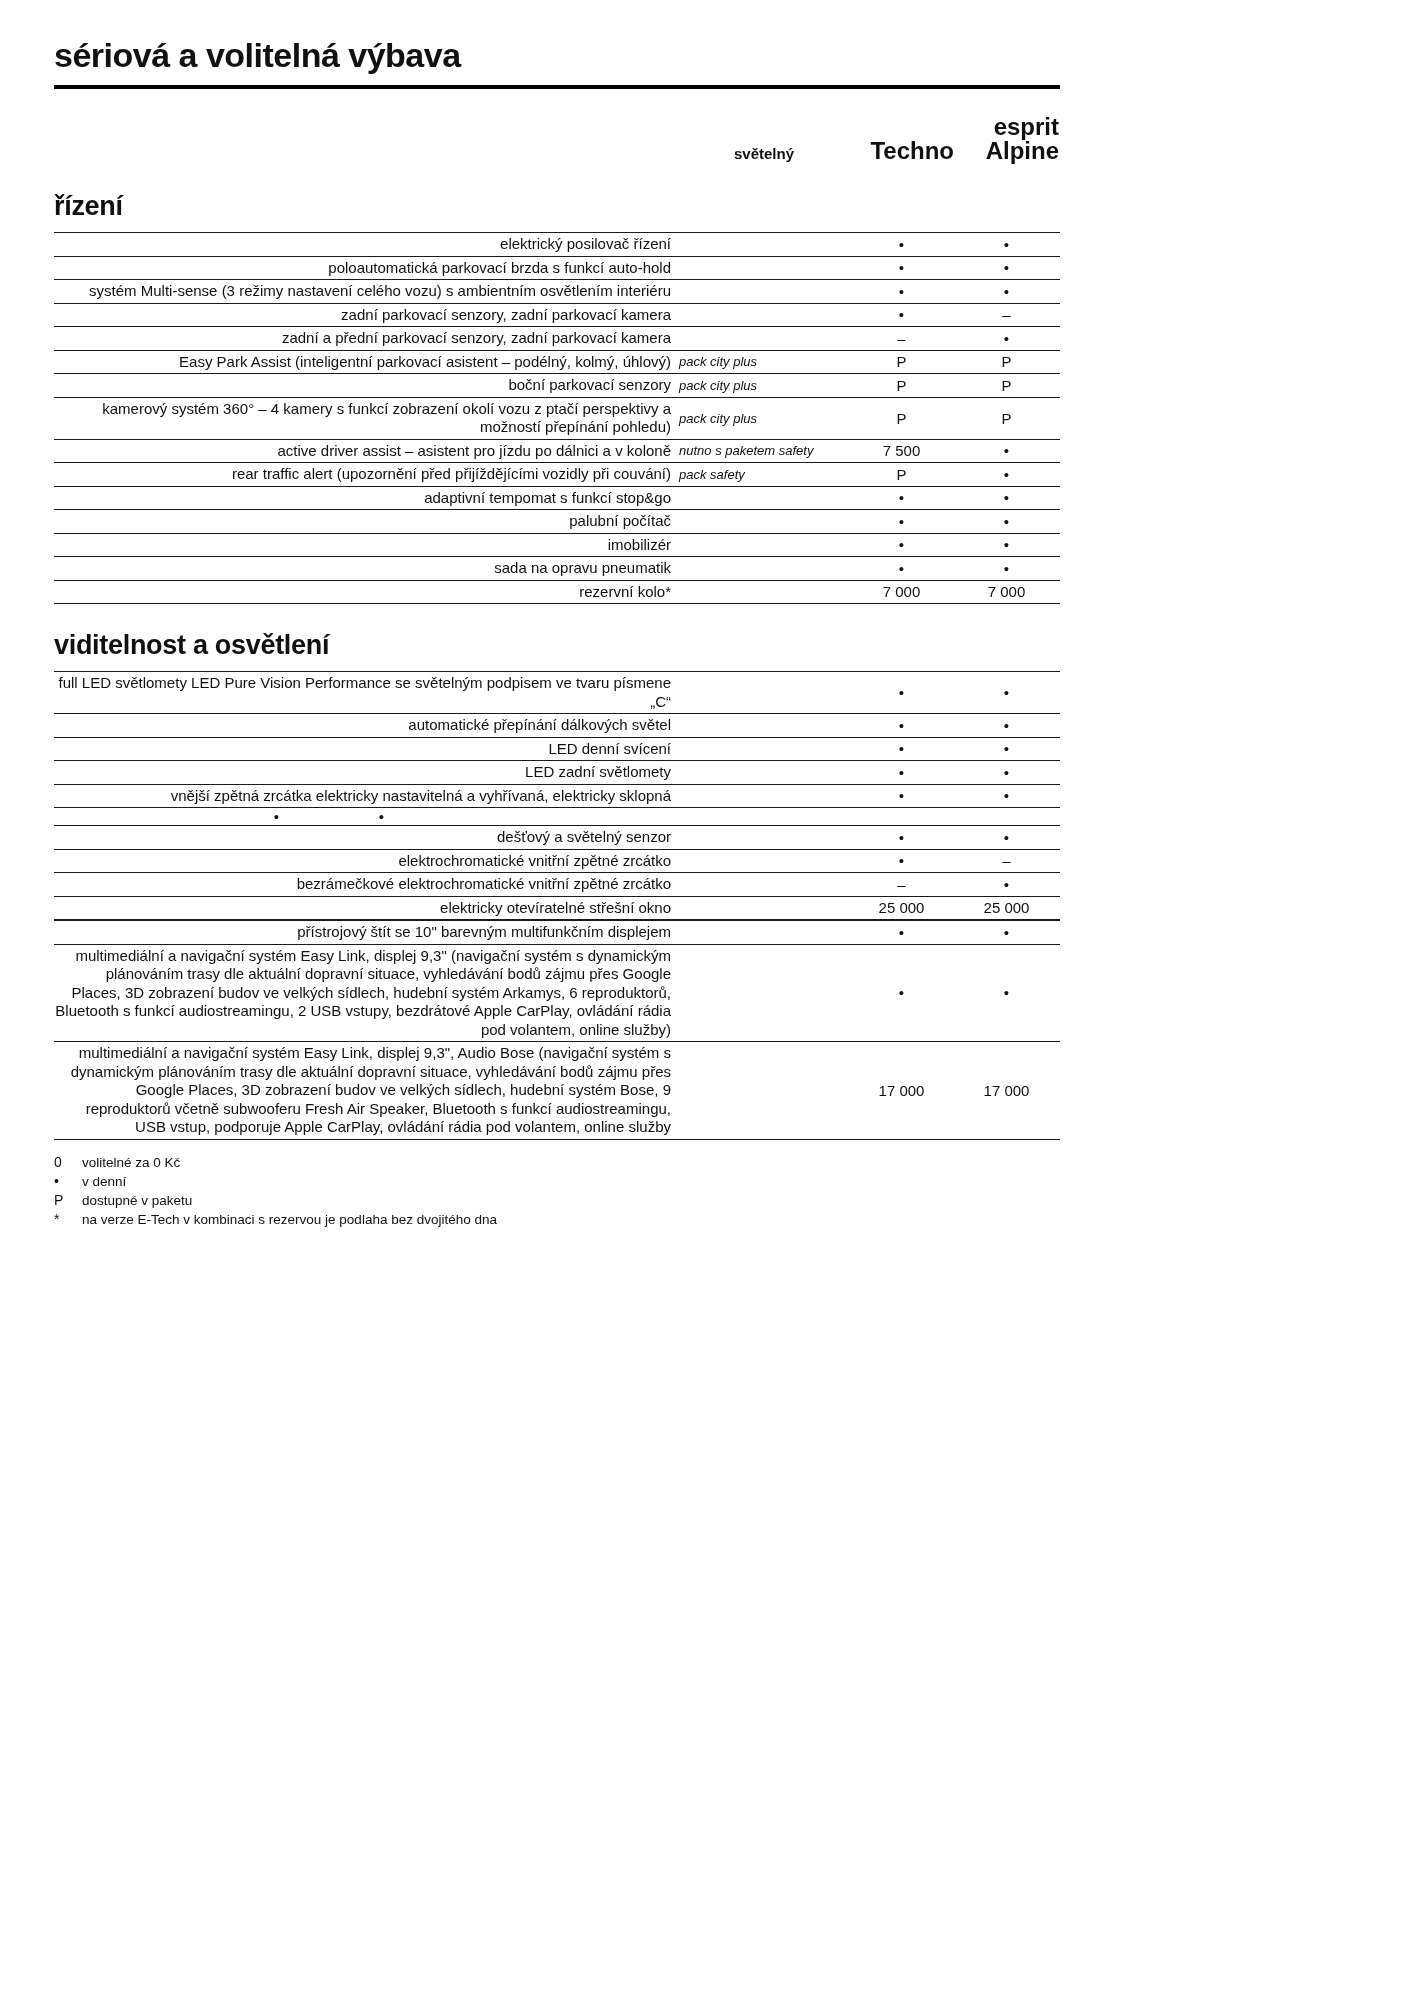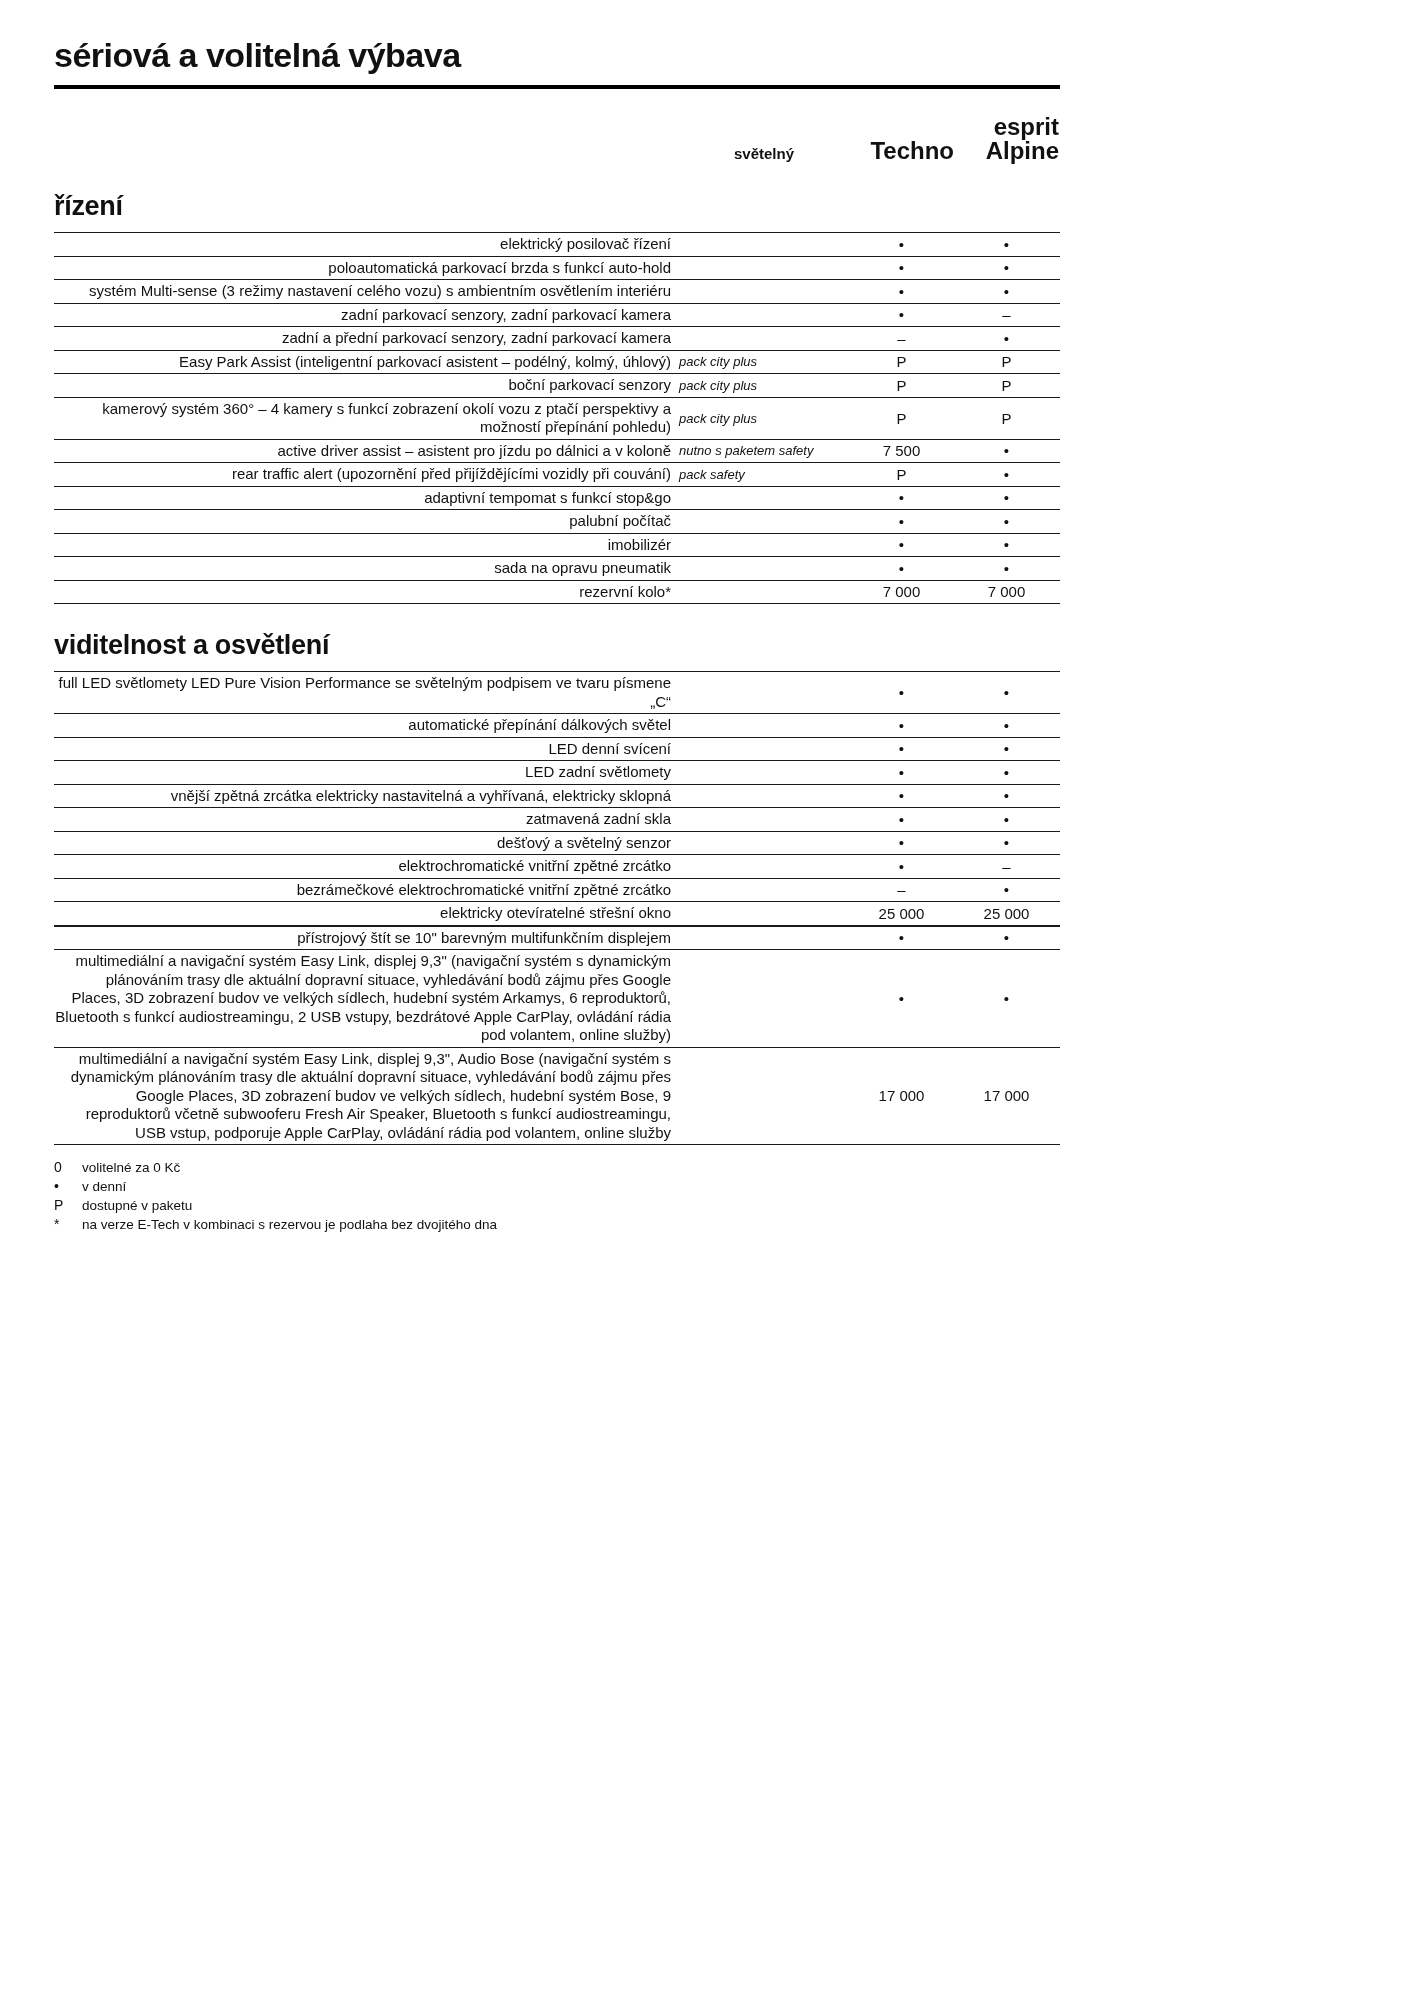--- a/index.html
+++ b/index.html
@@ -243,7 +243,6 @@
             <div class="cell val">•</div>
           </div>
           <div class="row">
-            <div class="cell label">zatmavená zadní skla</div>
             <div class="cell note"></div>
             <div class="cell val">•</div>
             <div class="cell val">•</div>

